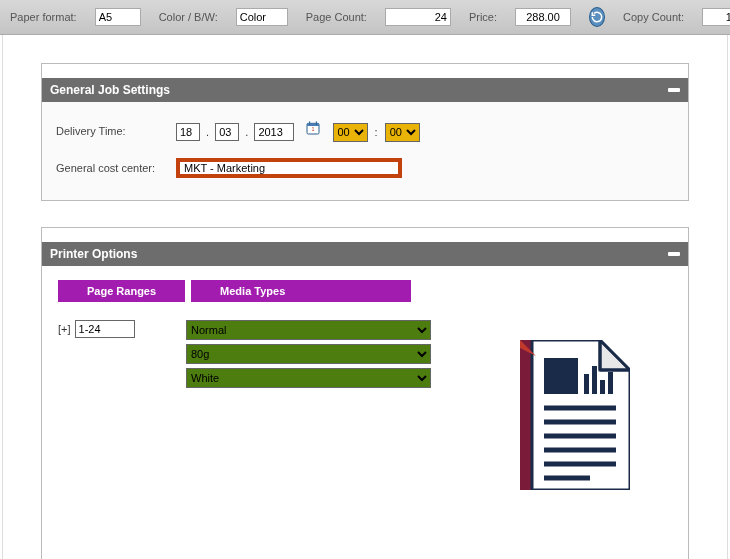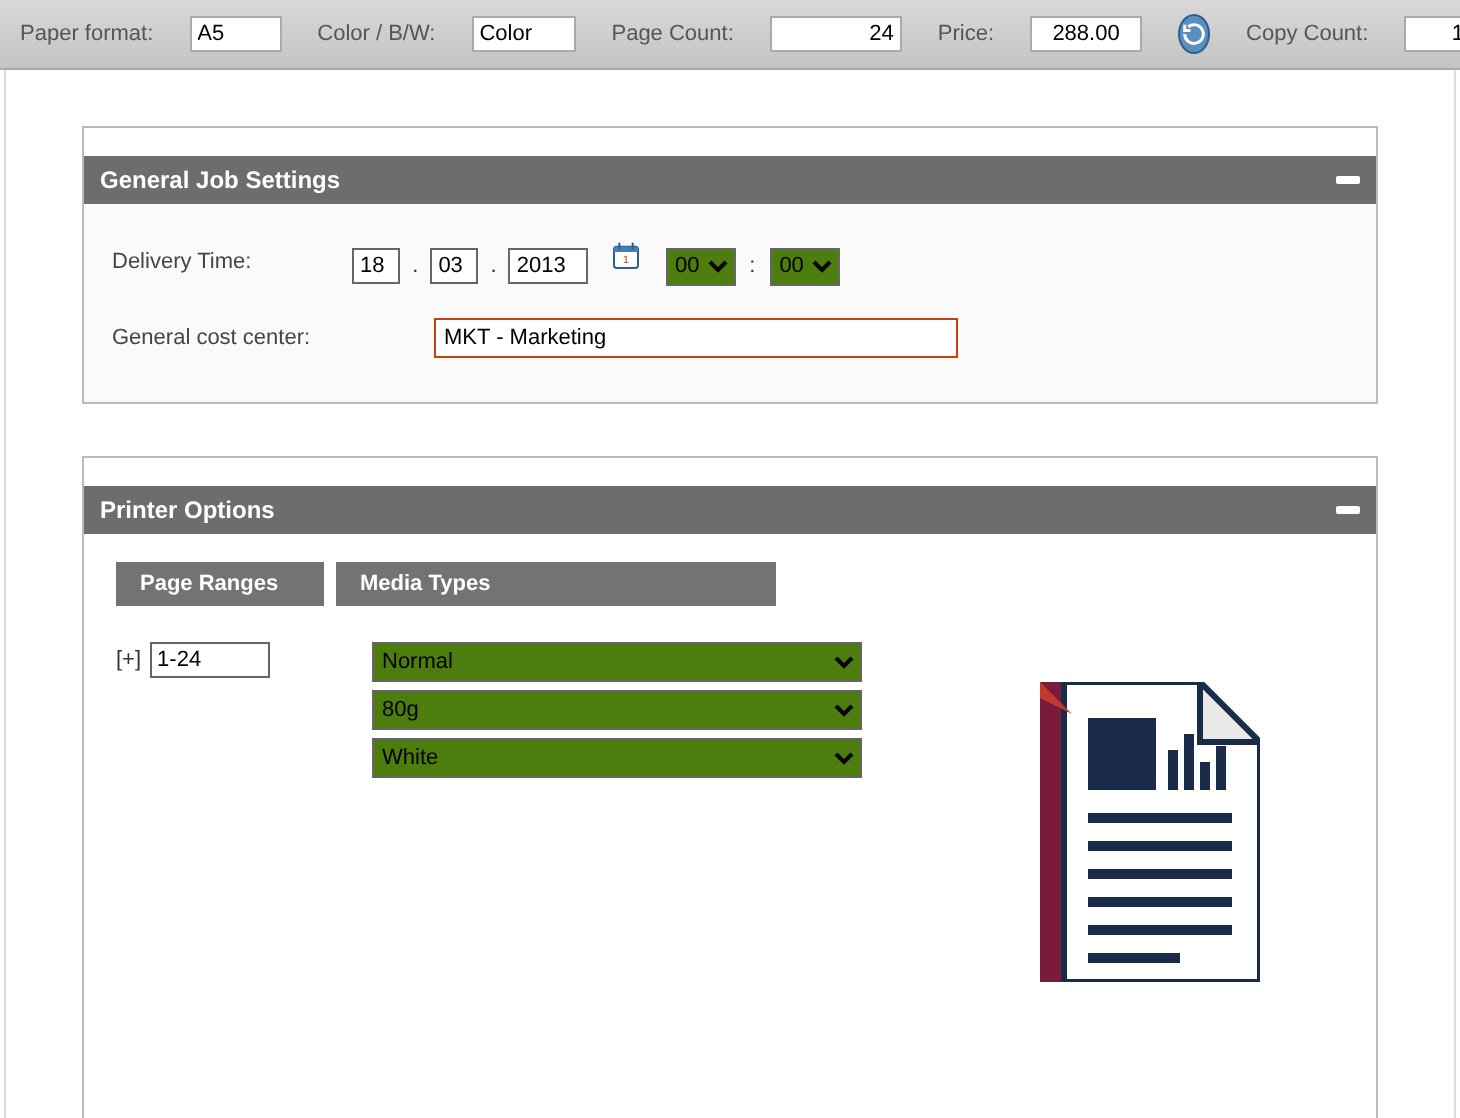--- a/index.html
+++ b/index.html
@@ -95,7 +95,7 @@
     font-size: 11px;
     border: 1px solid #666;
     height: 19px;
-    background: #4d7c0f;
+    background: #eab308;
   }
   .colon { margin: 0 4px; }
   .costcenter {

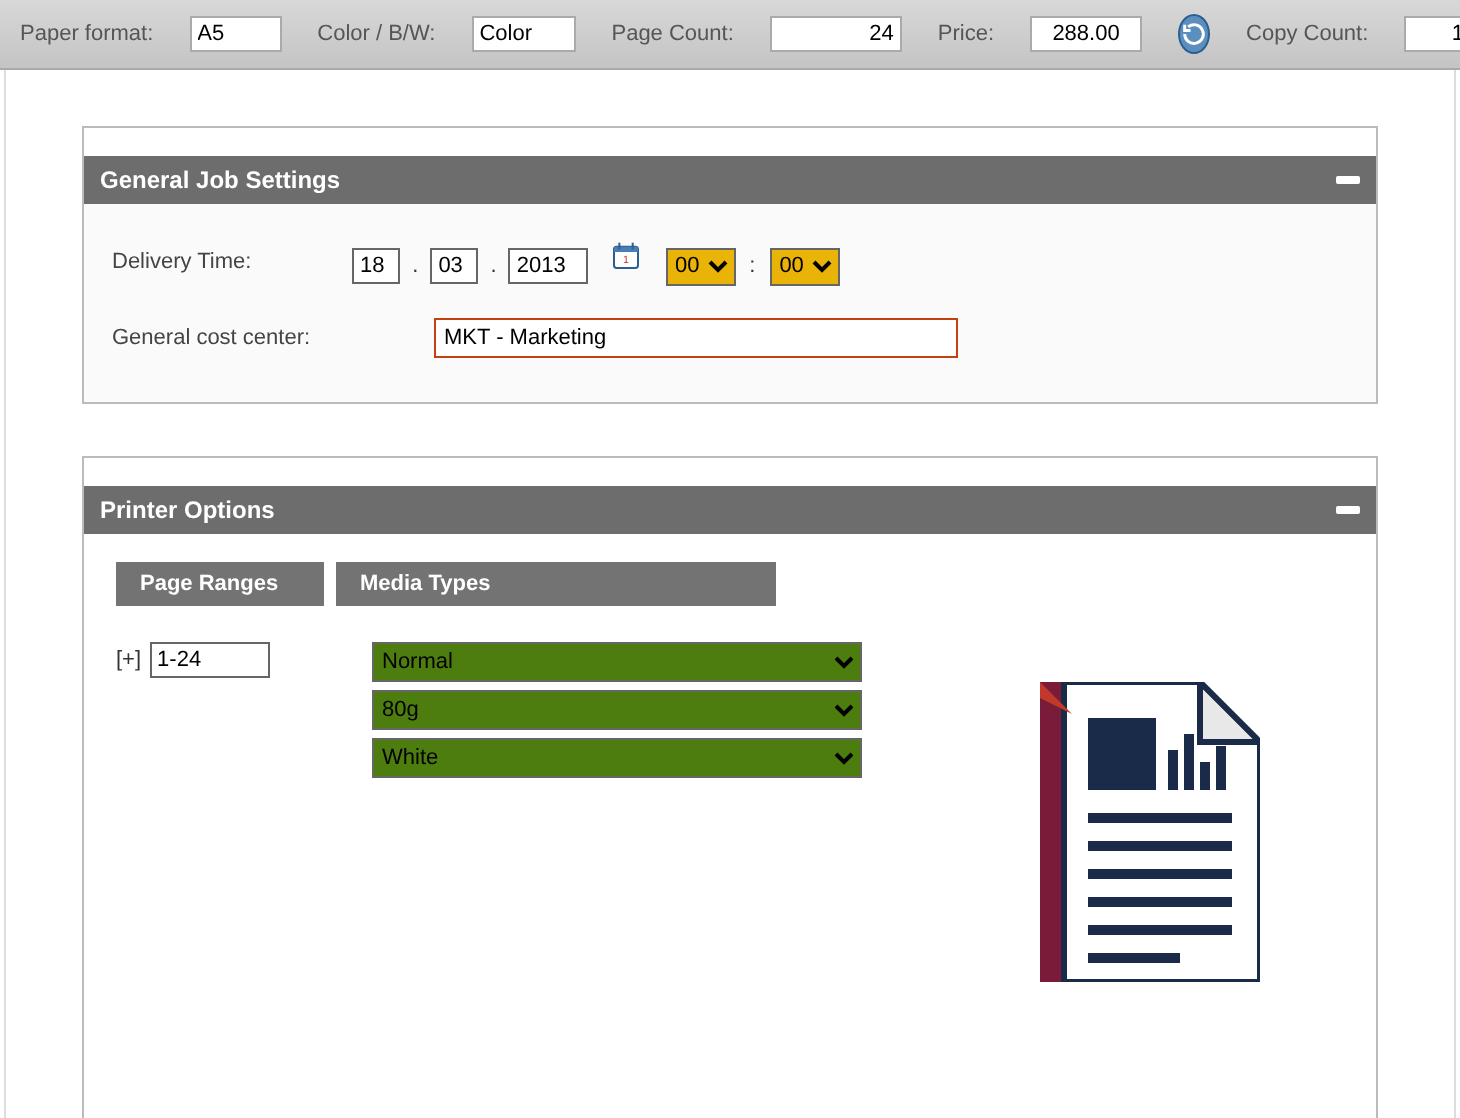--- a/index.html
+++ b/index.html
@@ -99,13 +99,12 @@
   }
   .colon { margin: 0 4px; }
   .costcenter {
-    width: 262px;
-    font-family: inherit;
-    font-size: 11px;
-    border: 1px solid #c2410c;
+    width: 226px;
+    font-family: inherit;
+    font-size: 11px;
+    border: 4px solid #c2410c;
     padding: 2px 4px;
     height: 20px;
-    margin-left: 41px;
   }
   .tabs {
     display: flex;

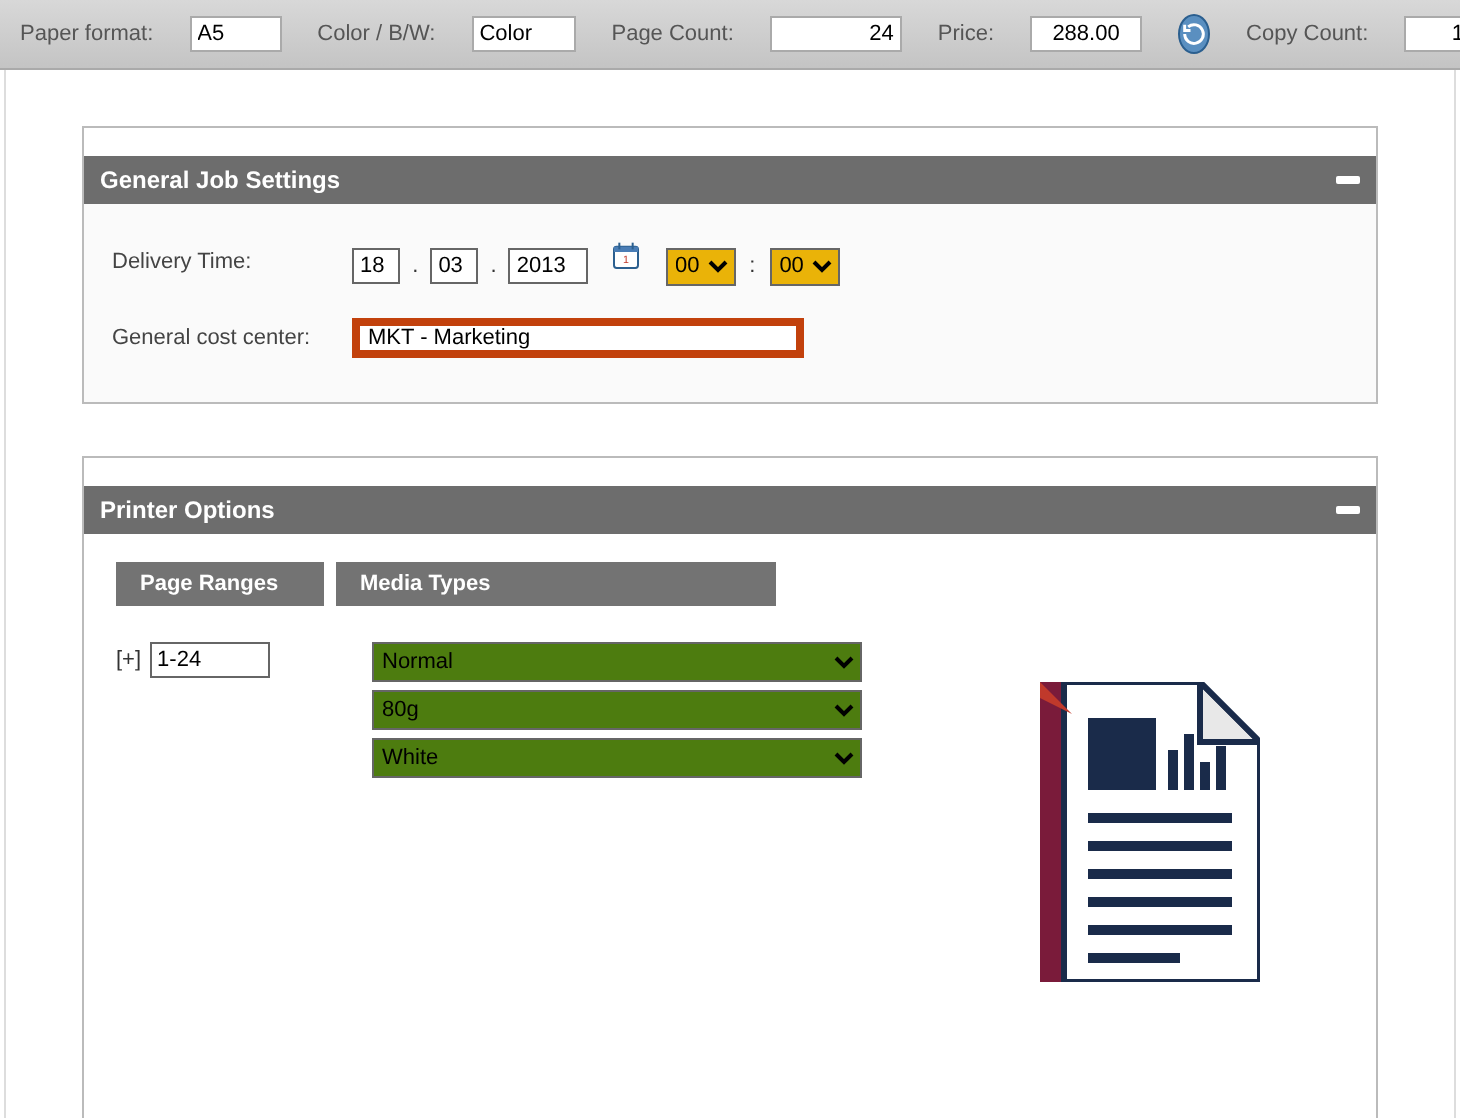--- a/index.html
+++ b/index.html
@@ -112,10 +112,10 @@
     margin: 4px 0 18px 12px;
   }
   .tab {
-    background: #737373;
+    background: #a21caf;
     color: #fff;
     font-weight: bold;
-    padding: 5px 12px;
+    padding: 5px 29px;
     min-width: 104px;
     font-size: 11px;
     cursor: pointer;

